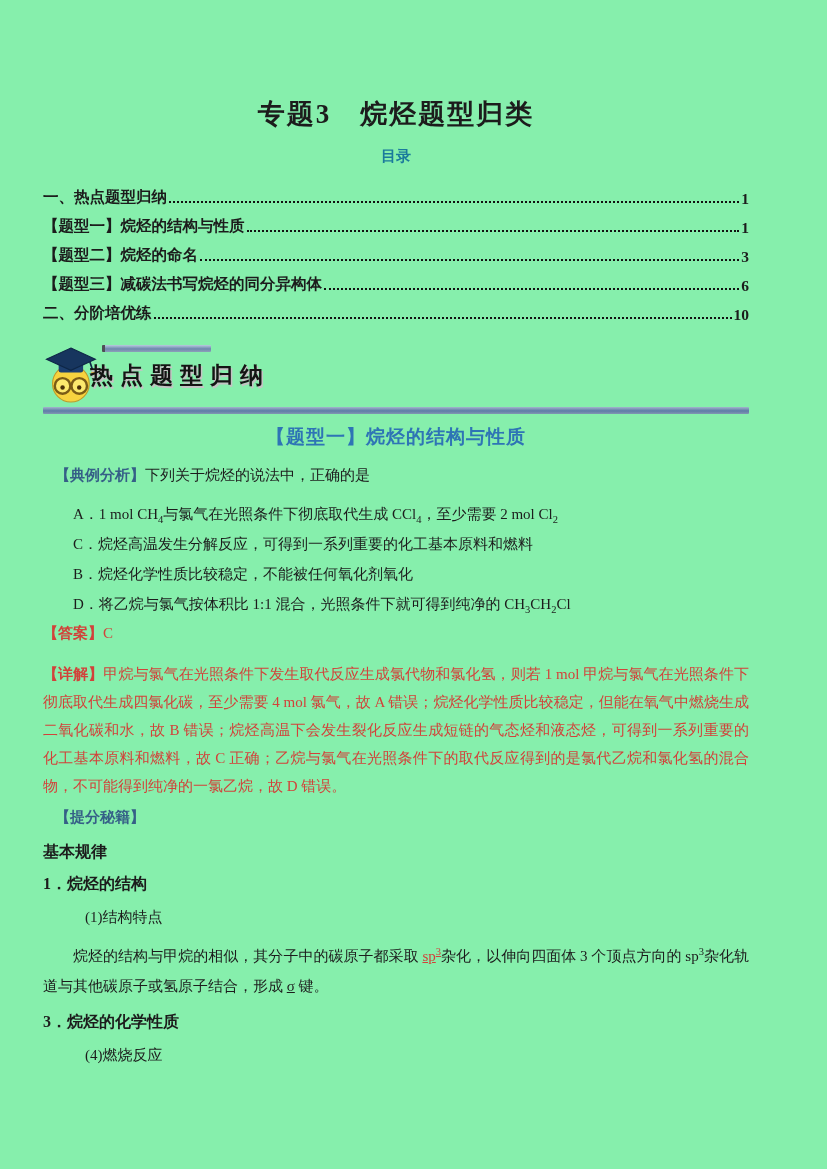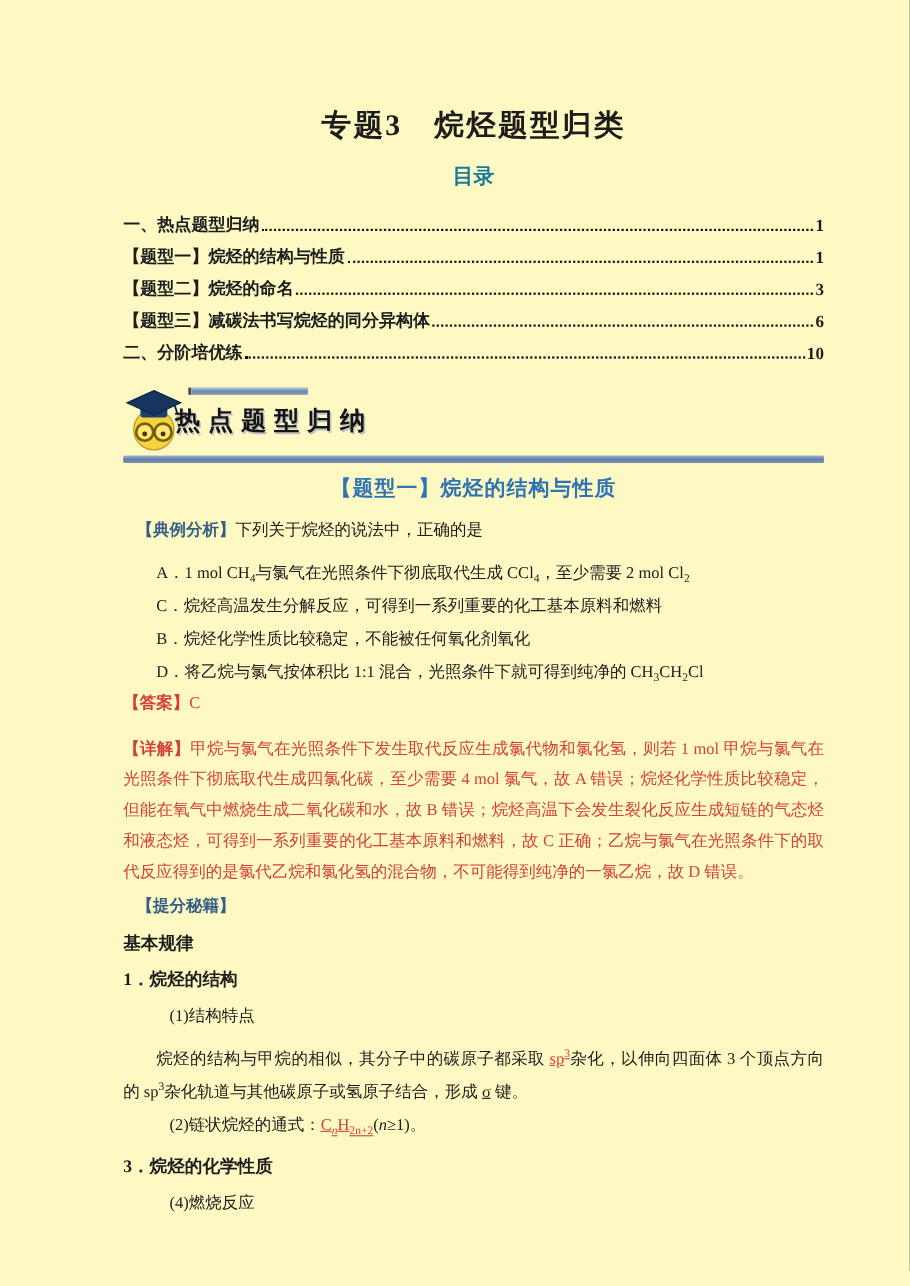--- a/index.html
+++ b/index.html
@@ -7,9 +7,9 @@
     position:relative;
     width:827px;height:1169px;
     margin:0 auto;
-    background:#fef9c3;
+    background:#86efac;
     box-sizing:border-box;
-    padding:0 78px 0 112px;
+    padding:0 78px 0 43px;
     font-family:"Liberation Serif","DejaVu Serif",serif;
     color:#1c1c1c;
     overflow:hidden;

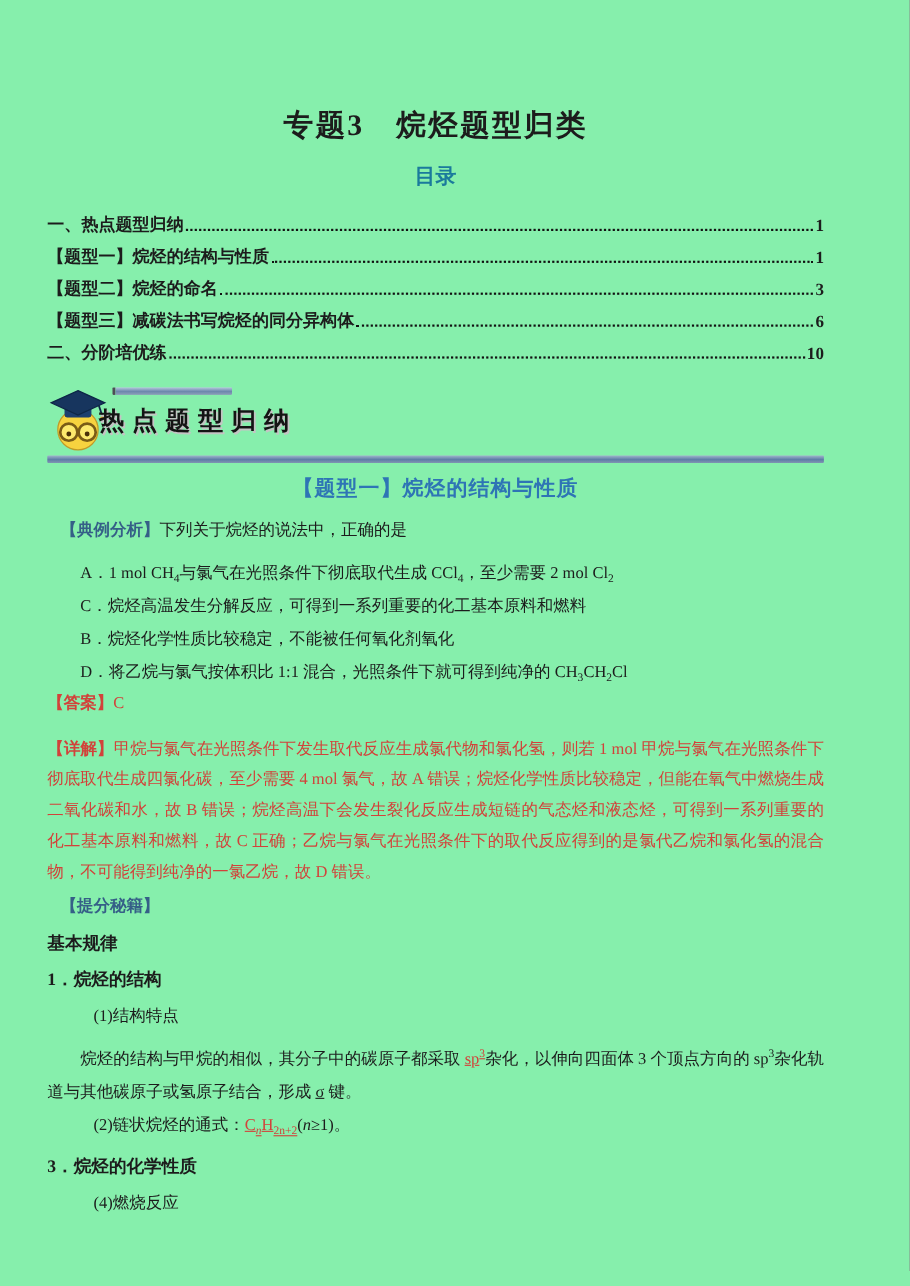--- a/index.html
+++ b/index.html
@@ -24,7 +24,7 @@
   .toc-title{
     margin-top:15px;
     text-align:center;
-    font-size:19px;font-weight:bold;
+    font-size:15px;font-weight:bold;
     color:#1a7a9c;
     font-family:"Liberation Sans","DejaVu Sans",sans-serif;
   }

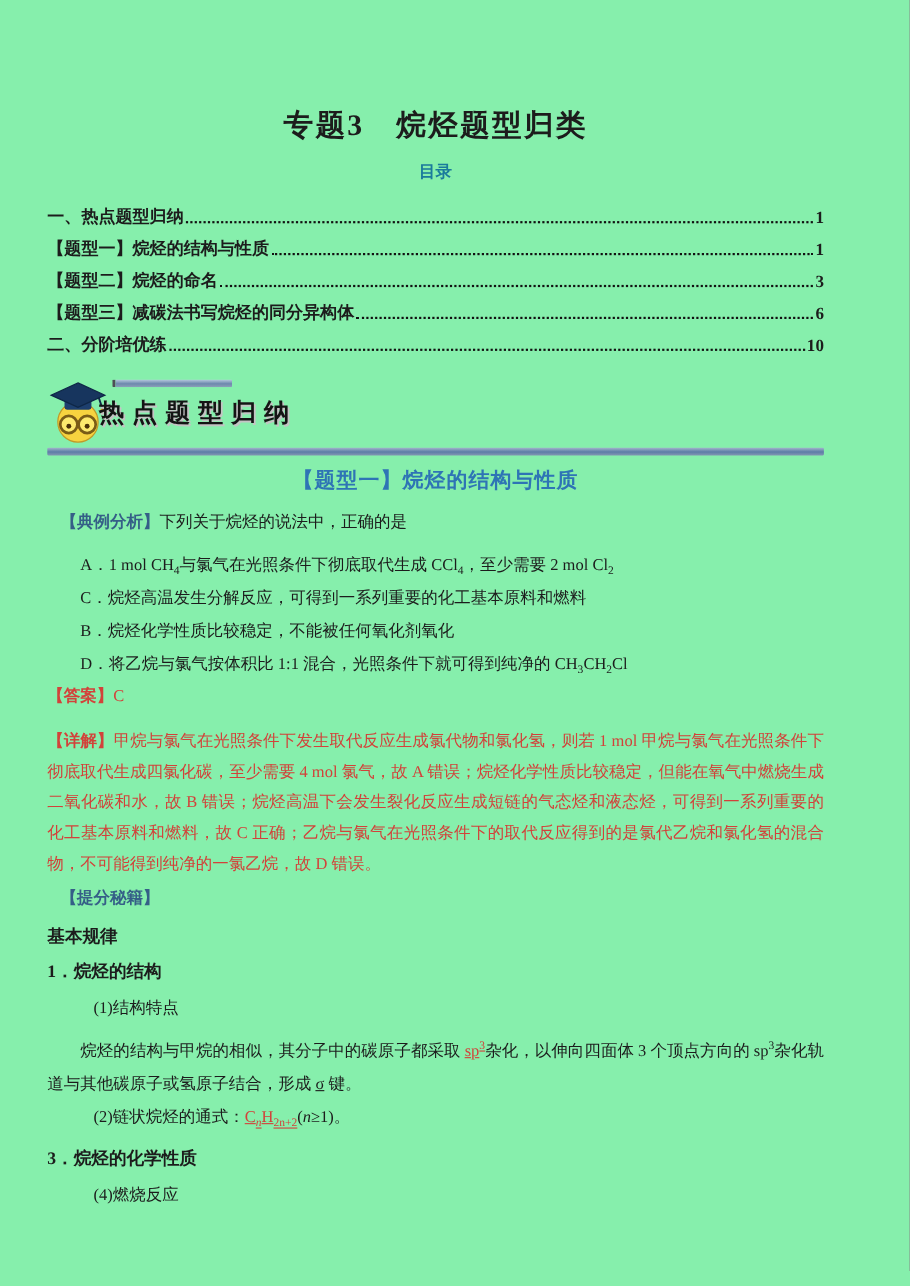--- a/index.html
+++ b/index.html
@@ -195,7 +195,6 @@
 
   <p class="body-para"><span>烷烃的结构与甲烷的相似，其分子中的碳原子都采取 </span><span class="red u">sp</span><sup class="red u">3</sup><span>杂化，以伸向四面体 3 个顶点方向的 sp</span><sup>3</sup><span>杂化轨道与其他碳原子或氢原子结合，形成 </span><span class="u">σ</span><span> 键。</span></p>
 
-  <p class="line ind formula-line"><span>(2)链状烷烃的通式：</span><span class="red u">C</span><sub class="red u i">n</sub><span class="red u">H</span><sub class="red u">2n+2</sub><span>(</span><span class="i">n</span><span>≥1)。</span></p>
 
   <h4 class="rules-sub">3．烷烃的化学性质</h4>
 

